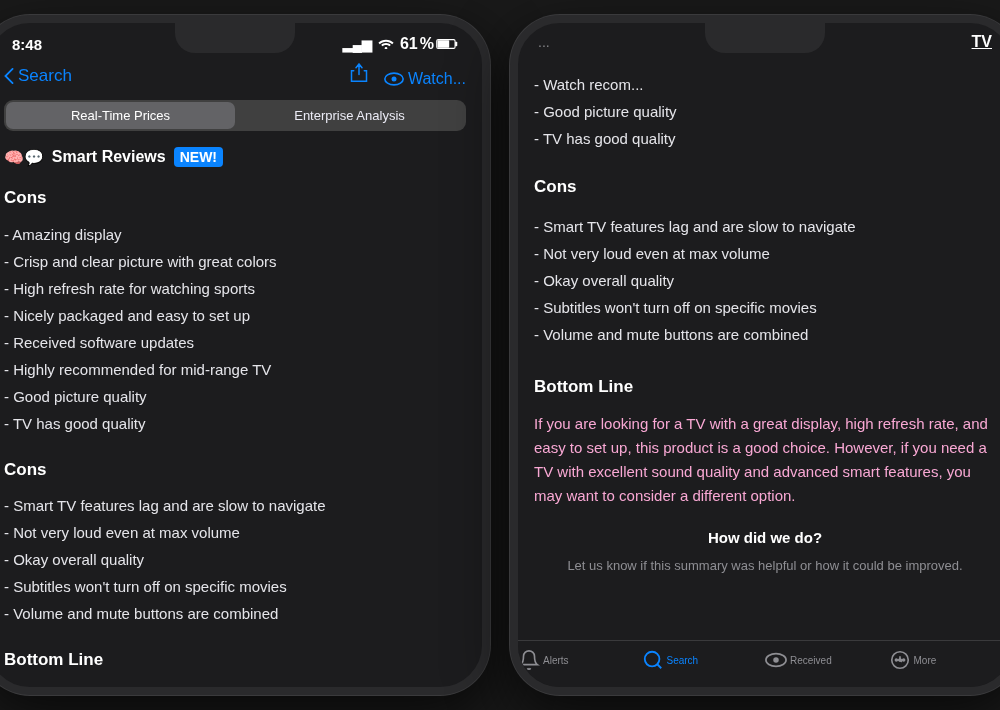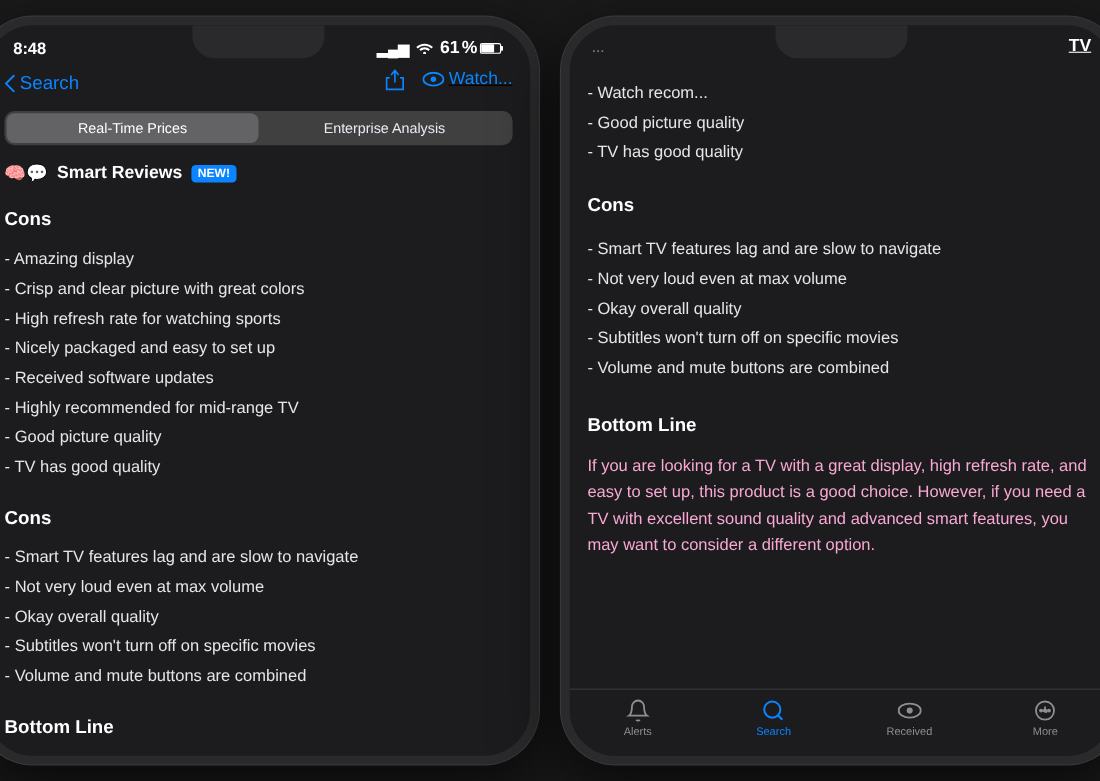--- a/index.html
+++ b/index.html
@@ -91,9 +91,8 @@
     .nav-actions {
       margin-left: auto;
       display: flex;
-      align-items: flex-start;
+      align-items: flex-end;
       gap: 16px;
-      text-decoration: underline;
     }
 
     .nav-icon { color: #0a84ff; font-size: 20px; cursor: pointer; }

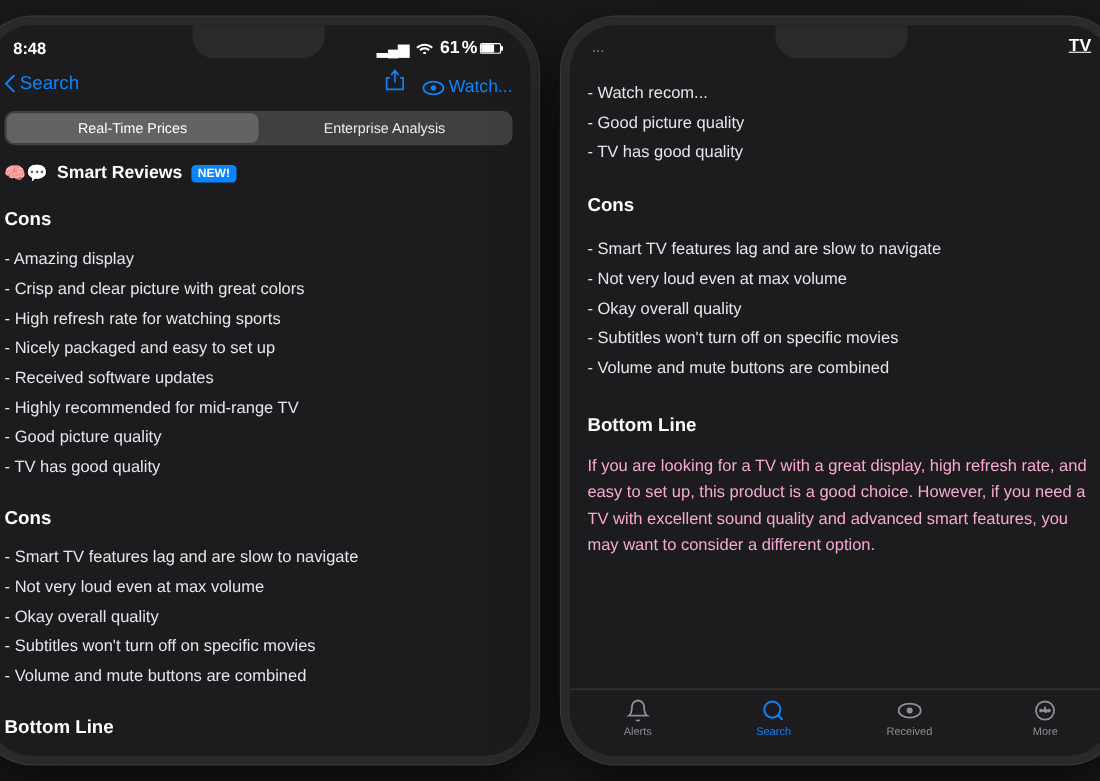--- a/index.html
+++ b/index.html
@@ -142,7 +142,7 @@
     .new-badge {
       background: #0a84ff;
       color: #fff;
-      font-size: 11px;
+      font-size: 14px;
       font-weight: 700;
       padding: 2px 6px;
       border-radius: 4px;

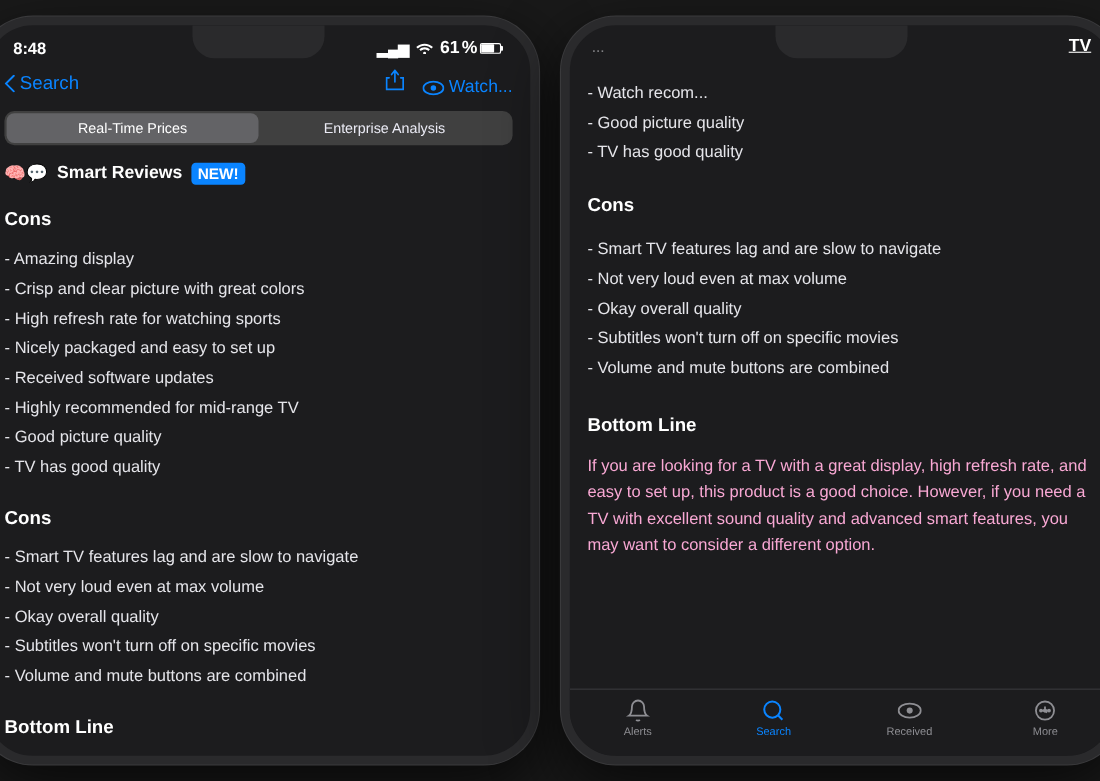--- a/index.html
+++ b/index.html
@@ -368,6 +368,11 @@
         <div class="bottom-line-text">If you are looking for a TV with a great display, high refresh rate, and easy to set up, this product is a good choice. However, if you need a TV with excellent sound quality and advanced smart features, you may want to consider a different option.</div>
       </div>
 
+      <div class="feedback-section">
+        <div class="feedback-title">How did we do?</div>
+        <div class="feedback-desc">Let us know if this summary was helpful or how it could be improved.</div>
+
+      </div>
 
     </div>
 

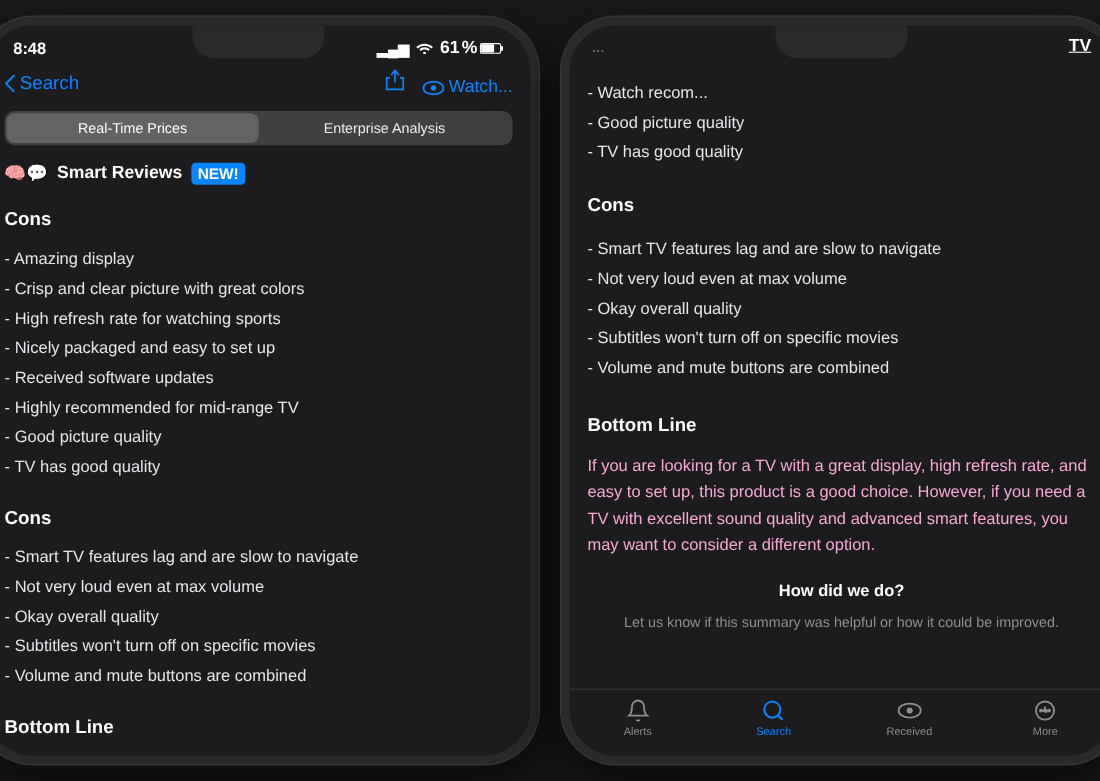--- a/index.html
+++ b/index.html
@@ -218,7 +218,7 @@
     .tab-item {
       flex: 1;
       display: flex;
-      flex-direction: column;
+      flex-direction: row;
       align-items: center;
       gap: 3px;
       cursor: pointer;

